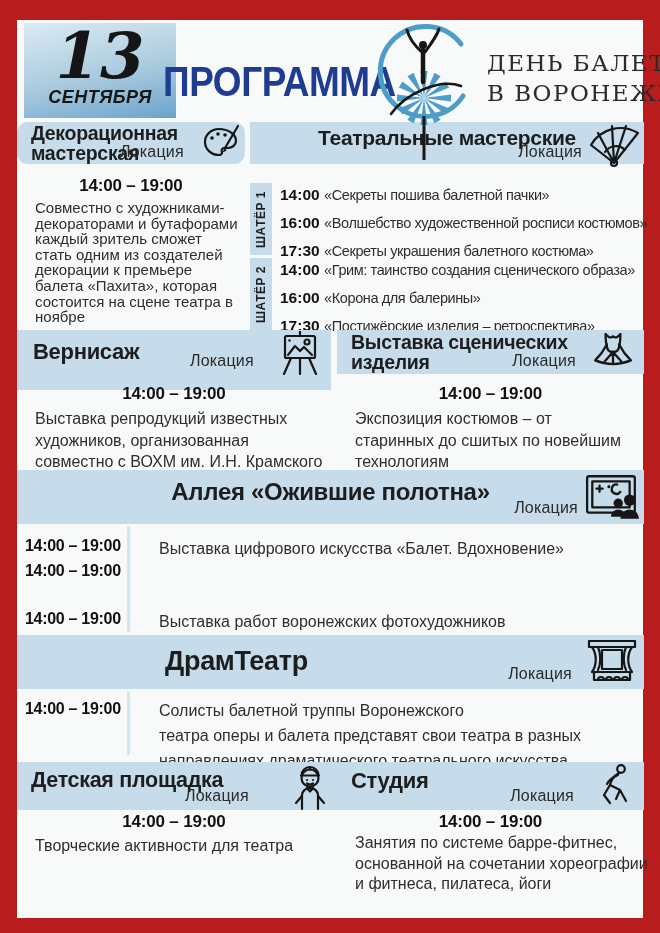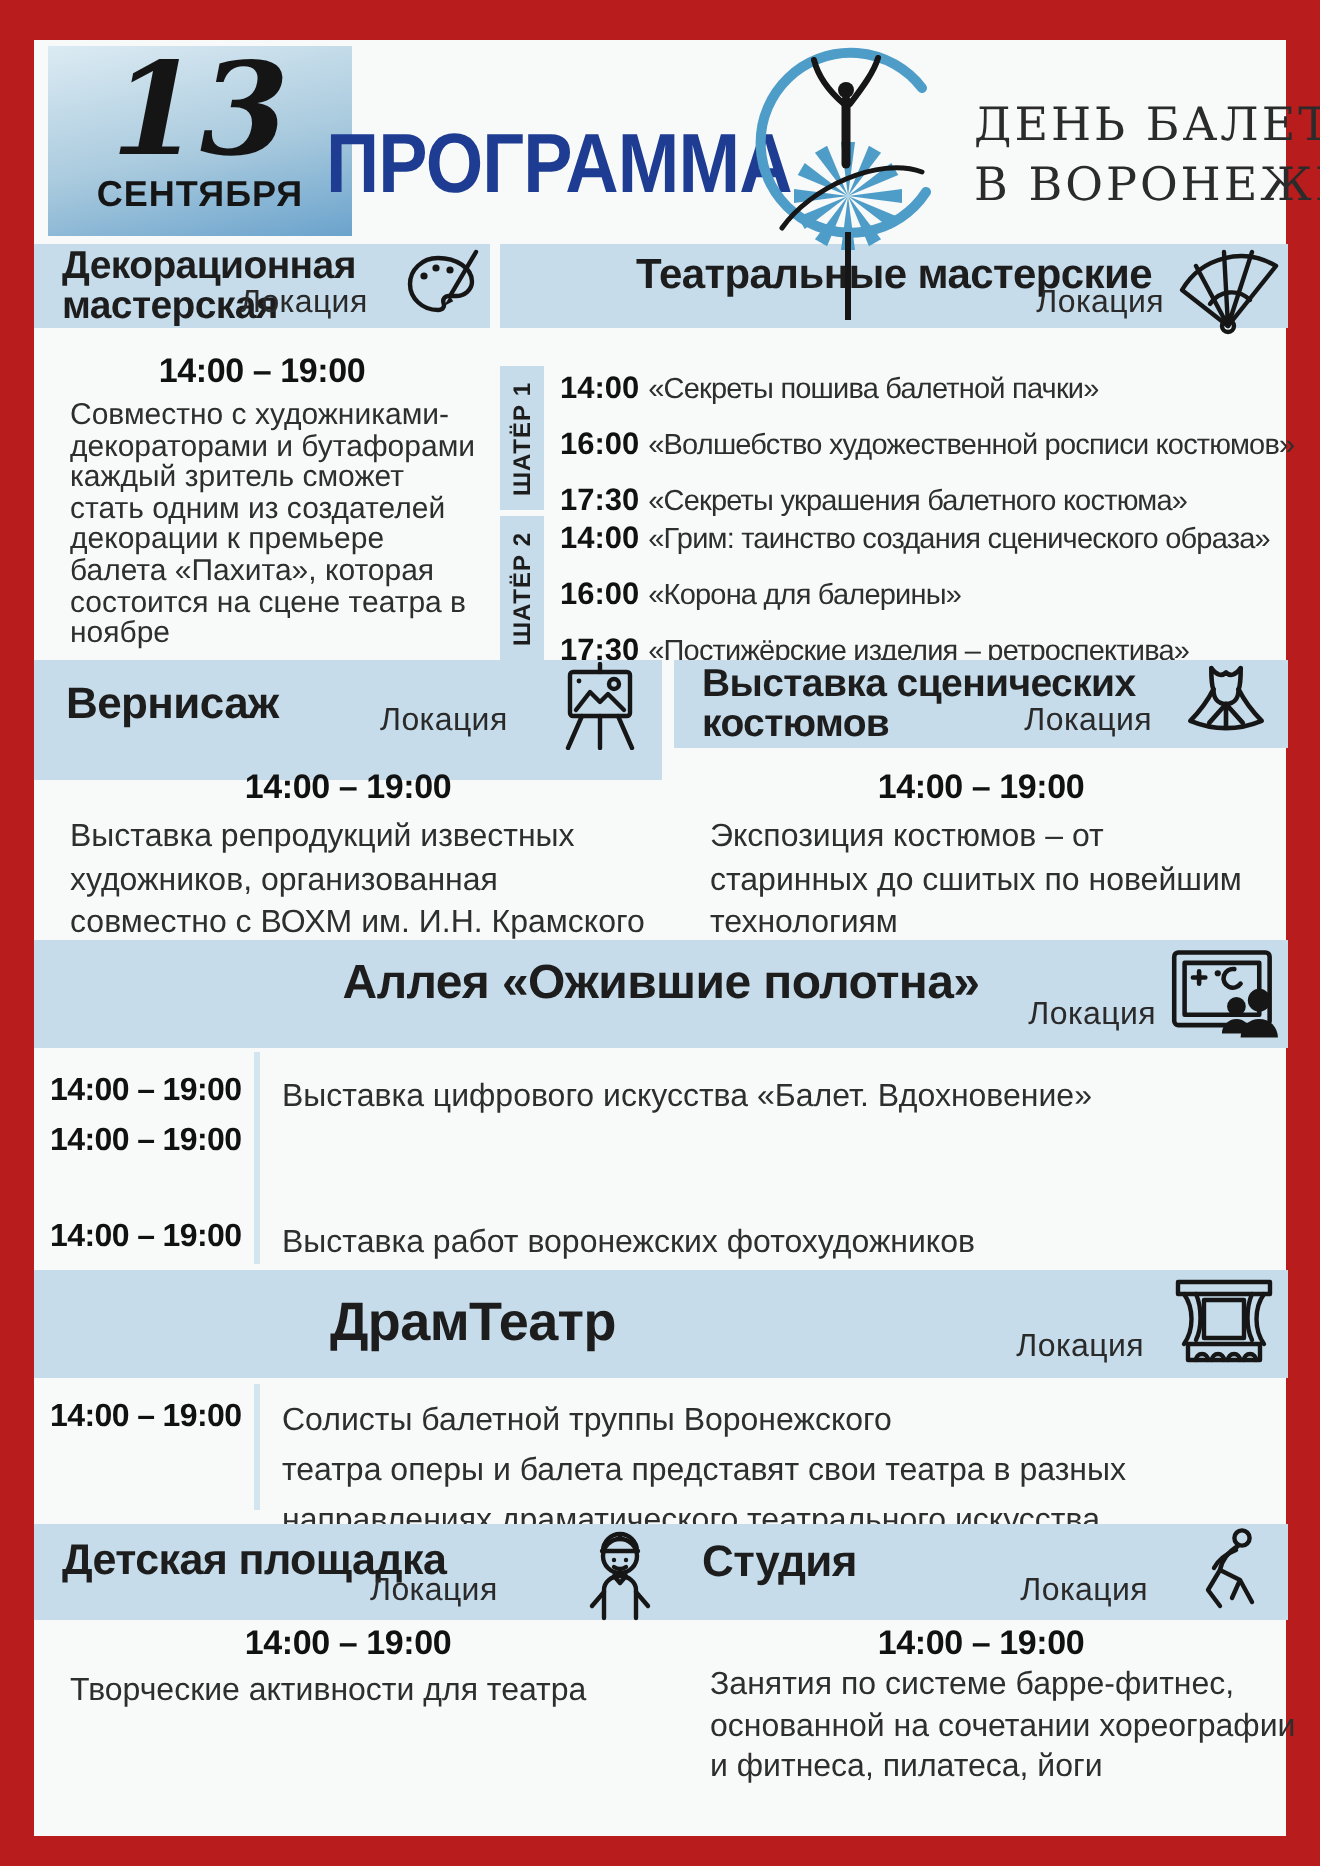--- a/index.html
+++ b/index.html
@@ -27,7 +27,7 @@
   .datebox{position:absolute;left:7px;top:3px;width:152px;height:95px;text-align:center;
            background:linear-gradient(168deg,#dcebf3 0%,#a9cade 55%,#6ba3cc 100%);}
   .dd{font-family:"DejaVu Serif",serif;font-style:italic;font-weight:bold;font-size:64px;line-height:66px;color:#151515;}
-  .dm{font-weight:bold;font-size:18px;letter-spacing:0.5px;color:#151515;margin-top:-2px;}
+  .dm{font-weight:bold;font-size:18px;letter-spacing:0.5px;color:#151515;margin-top:-2px;font-style:italic;}
   .prog{position:absolute;left:146px;top:38px;font-size:42px;font-weight:bold;color:#1e3c92;
         letter-spacing:-0.5px;transform:scaleX(0.88);transform-origin:left center;white-space:nowrap;}
   .brand{position:absolute;left:470px;top:28px;font-family:"DejaVu Serif",serif;font-size:23px;line-height:30px;

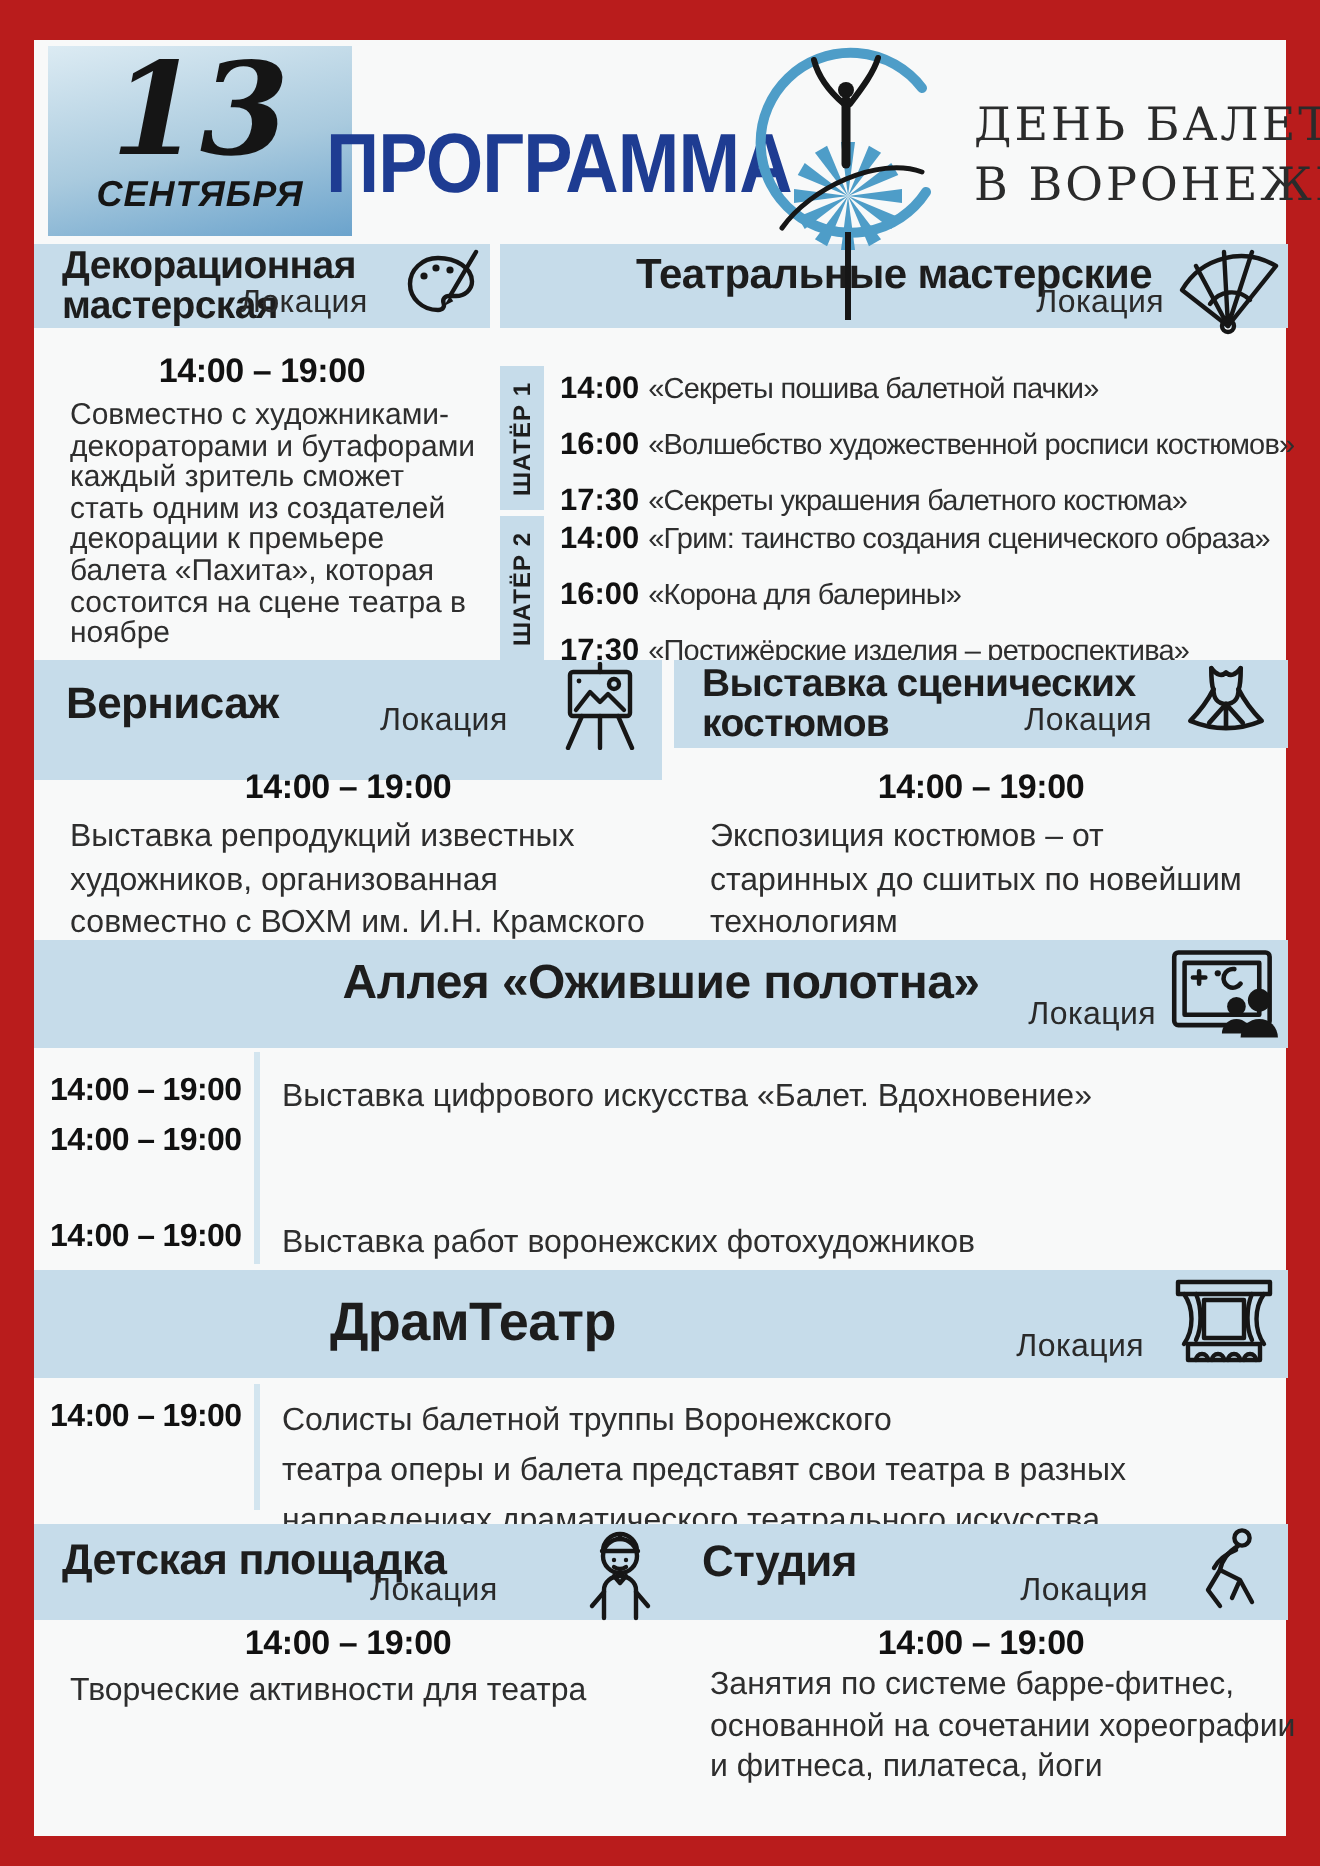--- a/index.html
+++ b/index.html
@@ -80,7 +80,7 @@
     <div>В ВОРОНЕЖЕ</div>
   </div>
 
-  <div class="band" style="left:0;top:102px;width:228px;height:42px;">
+  <div class="band" style="left:0;top:102px;width:228px;height:42px;border-radius:11px;">
     <div class="band-title" style="position:absolute;left:14px;top:1px;font-size:19.5px;line-height:20px;">
       <div>Декорационная</div>
       <div>мастерская</div>

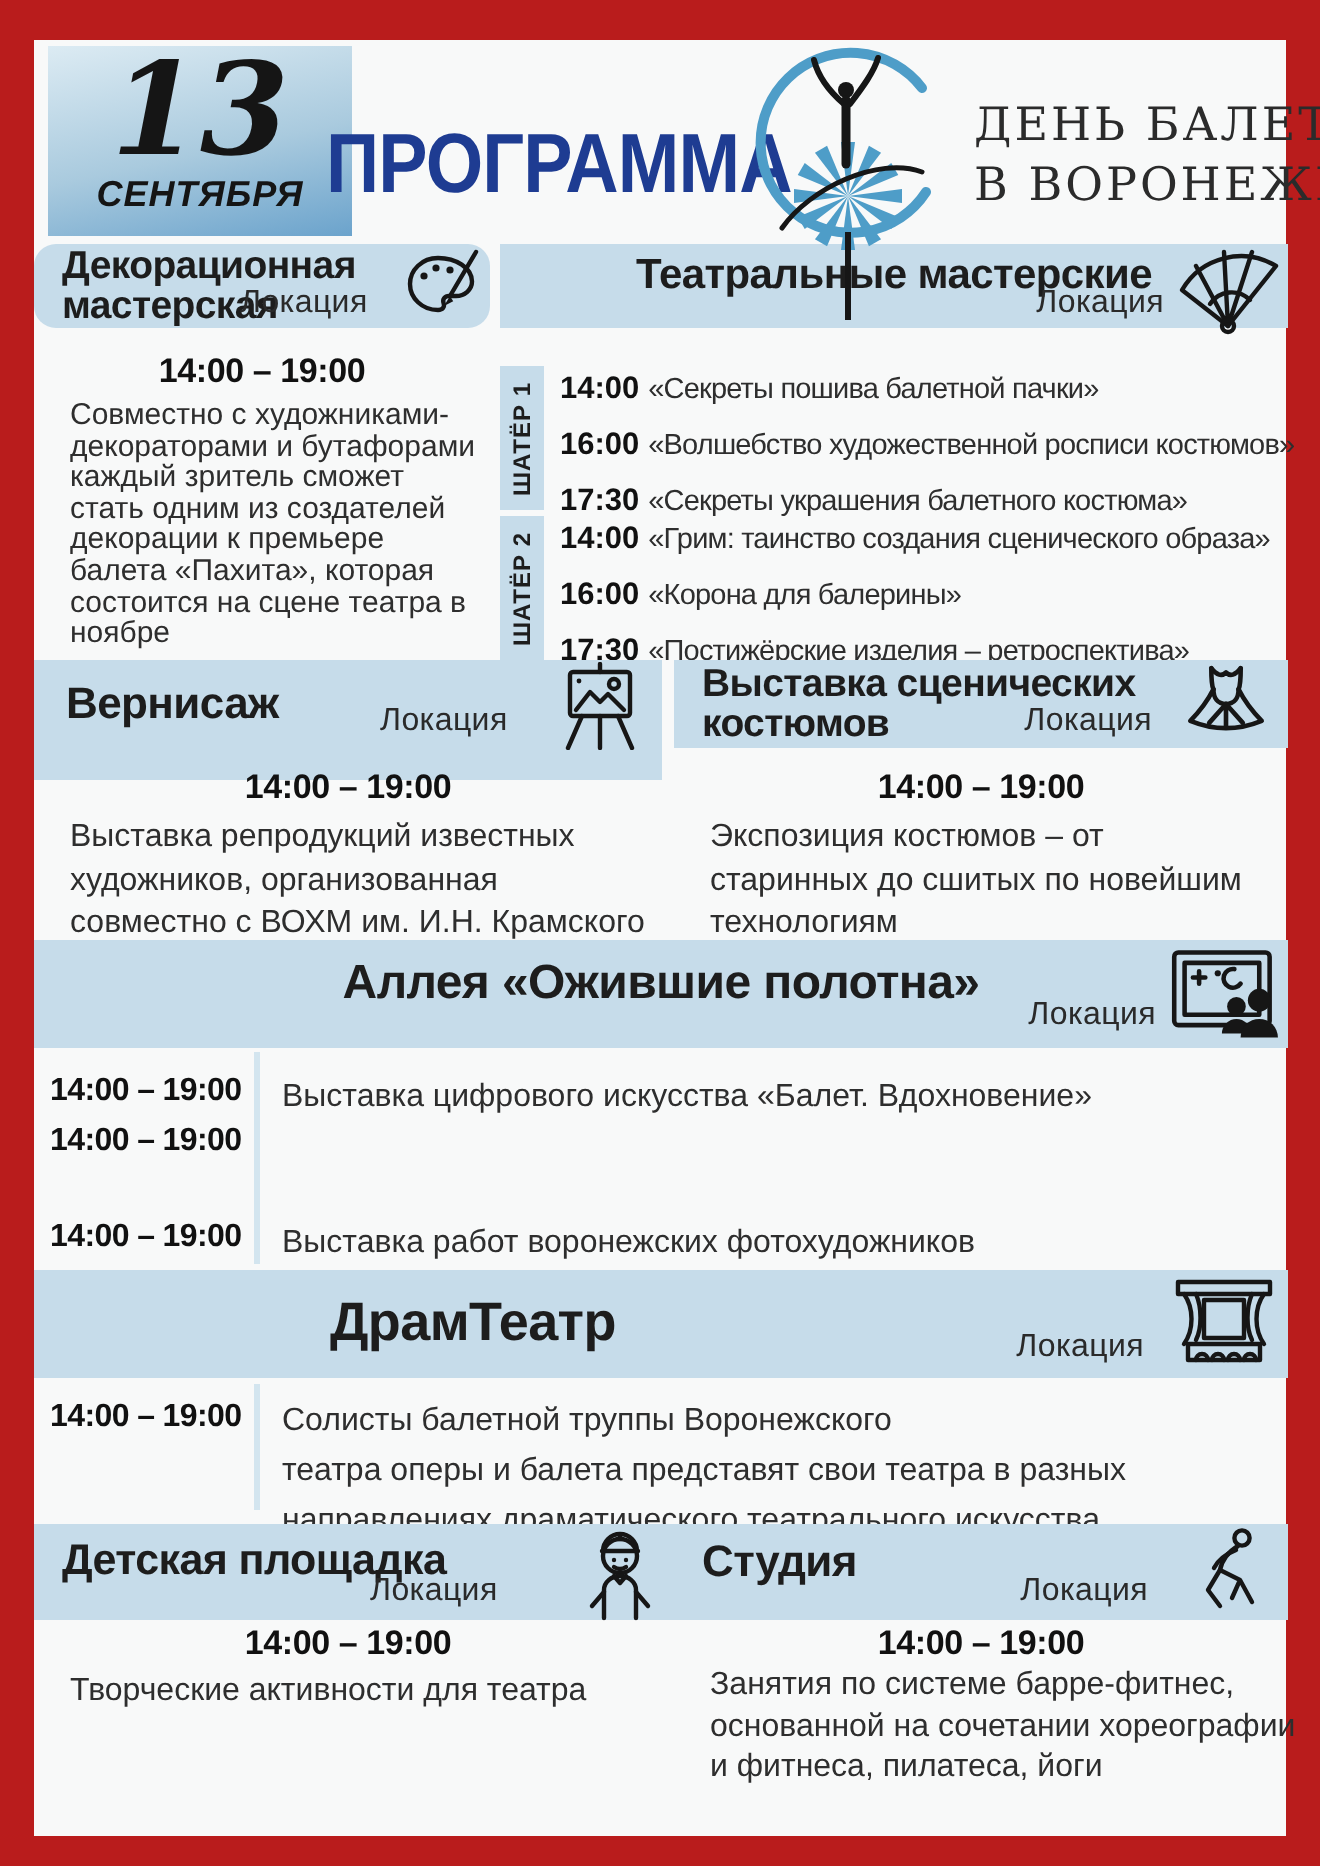--- a/index.html
+++ b/index.html
@@ -158,7 +158,7 @@
   <div class="band" style="left:320px;top:310px;width:307px;height:44px;">
     <div class="band-title" style="position:absolute;left:14px;top:2px;font-size:19.5px;line-height:20px;">
       <div>Выставка сценических</div>
-      <div>костюмов</div>
+      <div>изделия</div>
     </div>
     <div class="loc" style="right:68px;top:22px;">Локация</div>
     <div class="icon" style="right:10px;top:1px;">

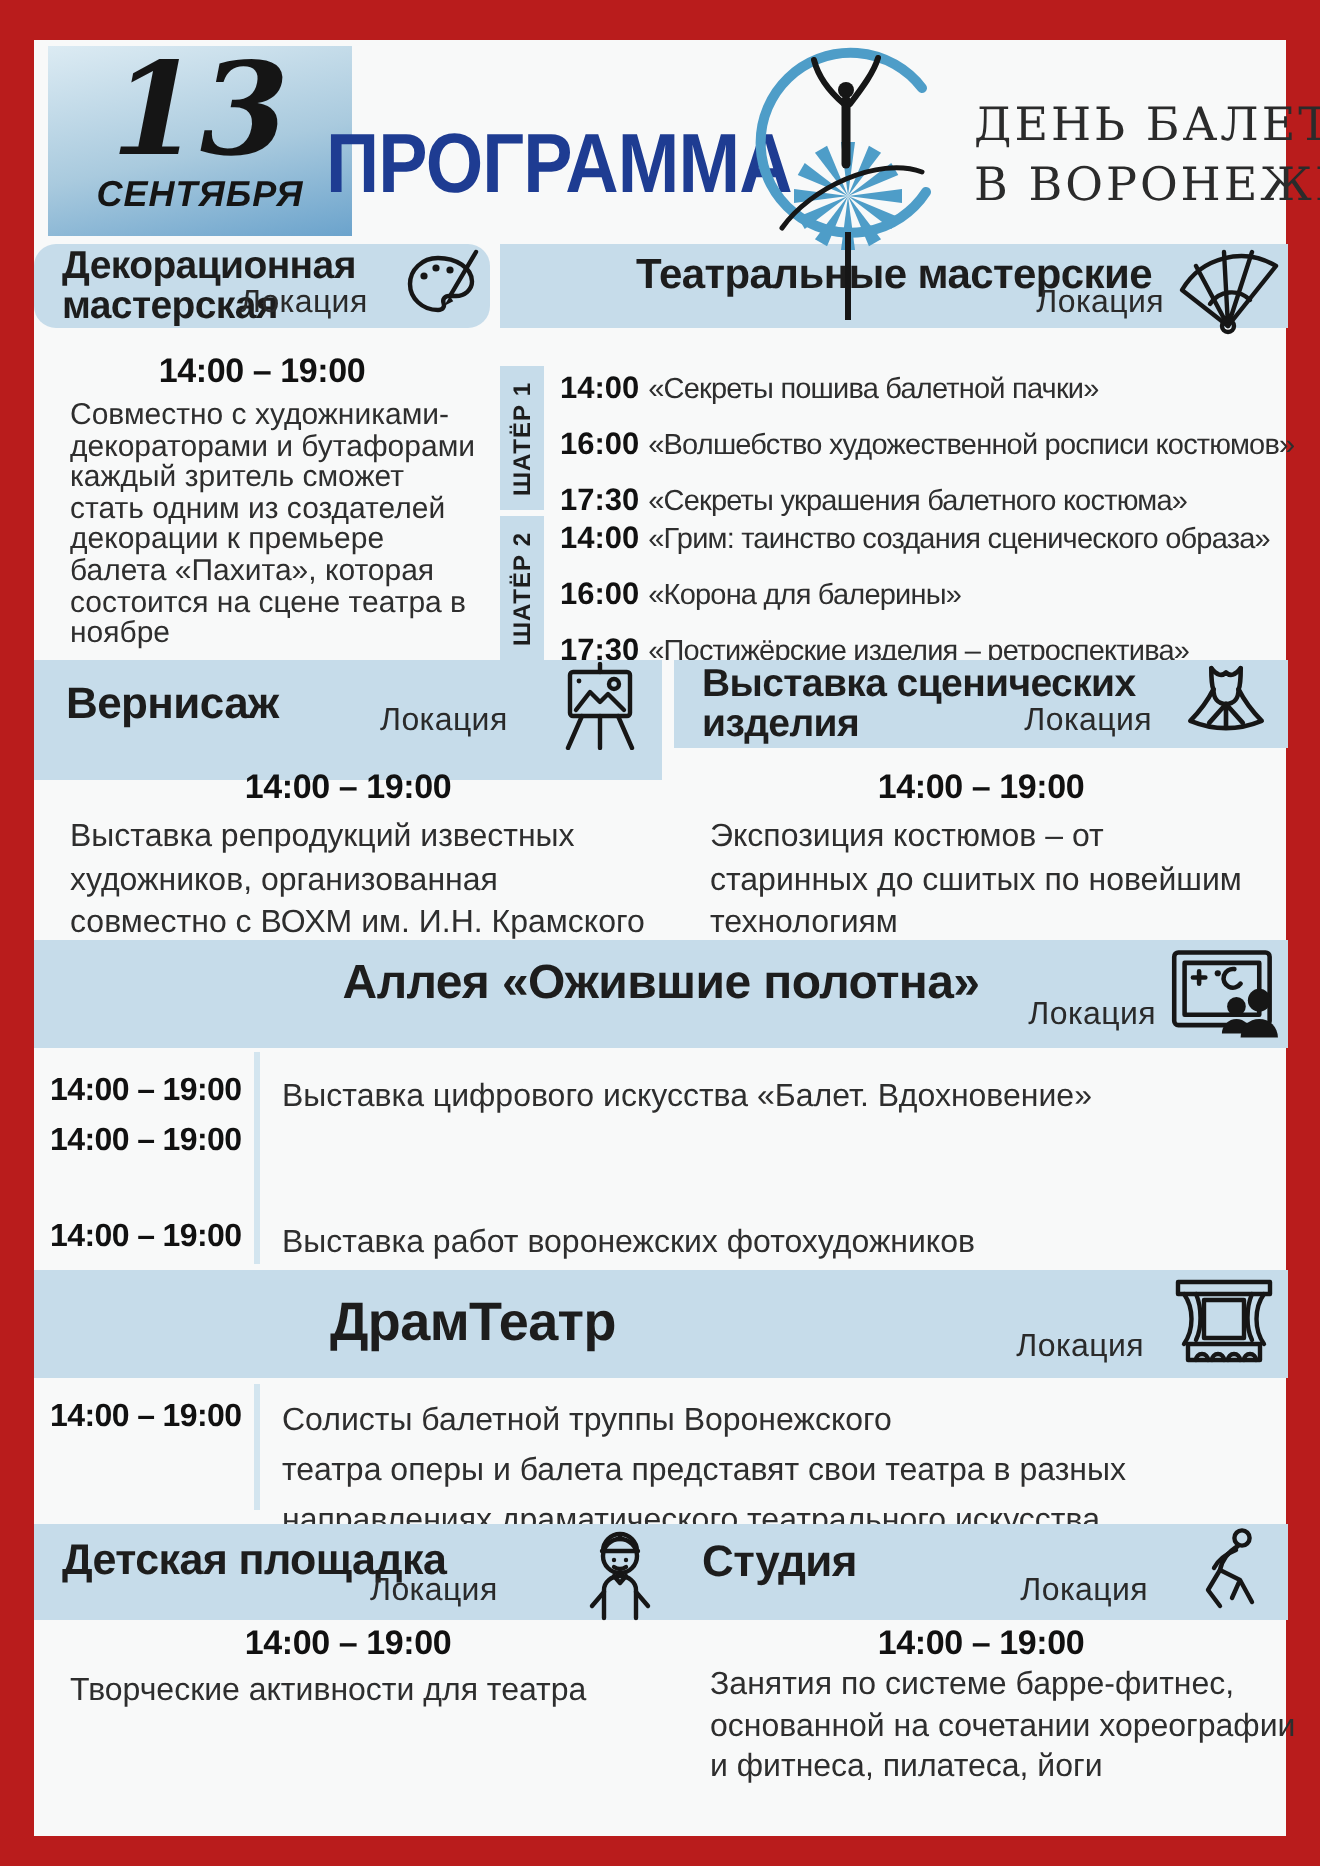--- a/index.html
+++ b/index.html
@@ -22,7 +22,7 @@
   .witem .wx{font-size:14.5px;letter-spacing:-0.4px;color:#2e2e2e;}
   .vline{position:absolute;width:3px;background:#d3e5ef;}
   .trow-time{position:absolute;left:8px;width:88px;text-align:right;font-weight:bold;font-size:16px;color:#111;white-space:nowrap;letter-spacing:-0.3px;}
-  .trow-desc{position:absolute;left:124px;font-size:16px;line-height:25px;color:#2e2e2e;}
+  .trow-desc{position:absolute;left:142px;font-size:16px;line-height:25px;color:#2e2e2e;}
   .trow-desc div{white-space:nowrap;}
   .datebox{position:absolute;left:7px;top:3px;width:152px;height:95px;text-align:center;
            background:linear-gradient(168deg,#dcebf3 0%,#a9cade 55%,#6ba3cc 100%);}

